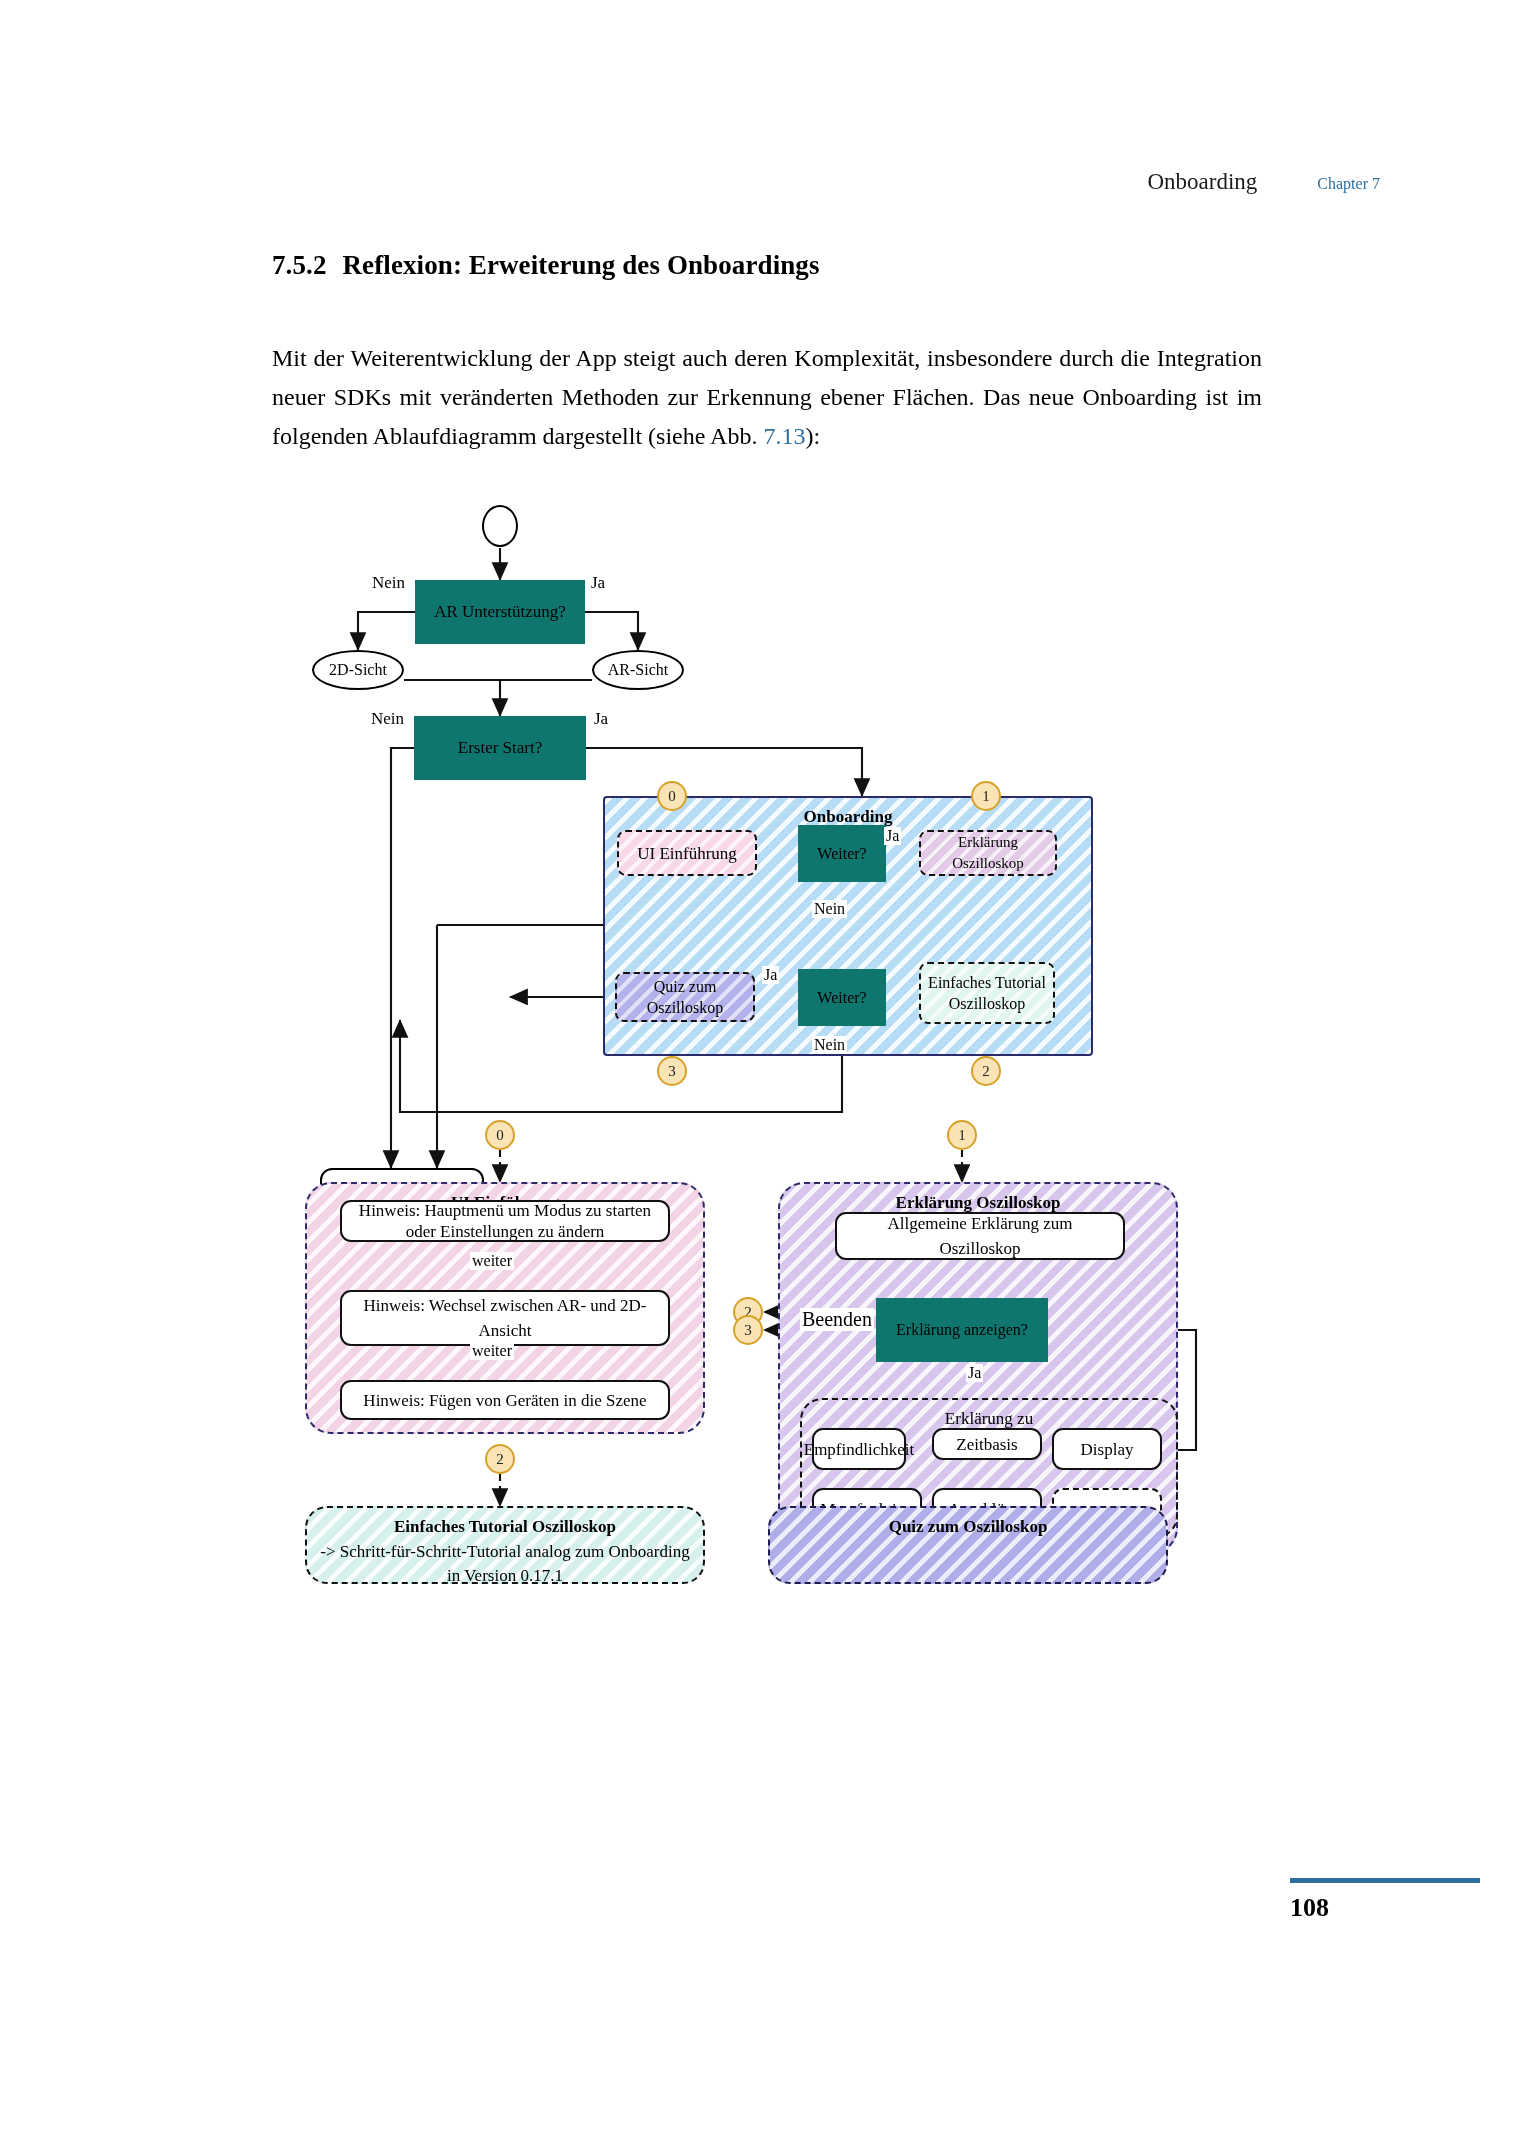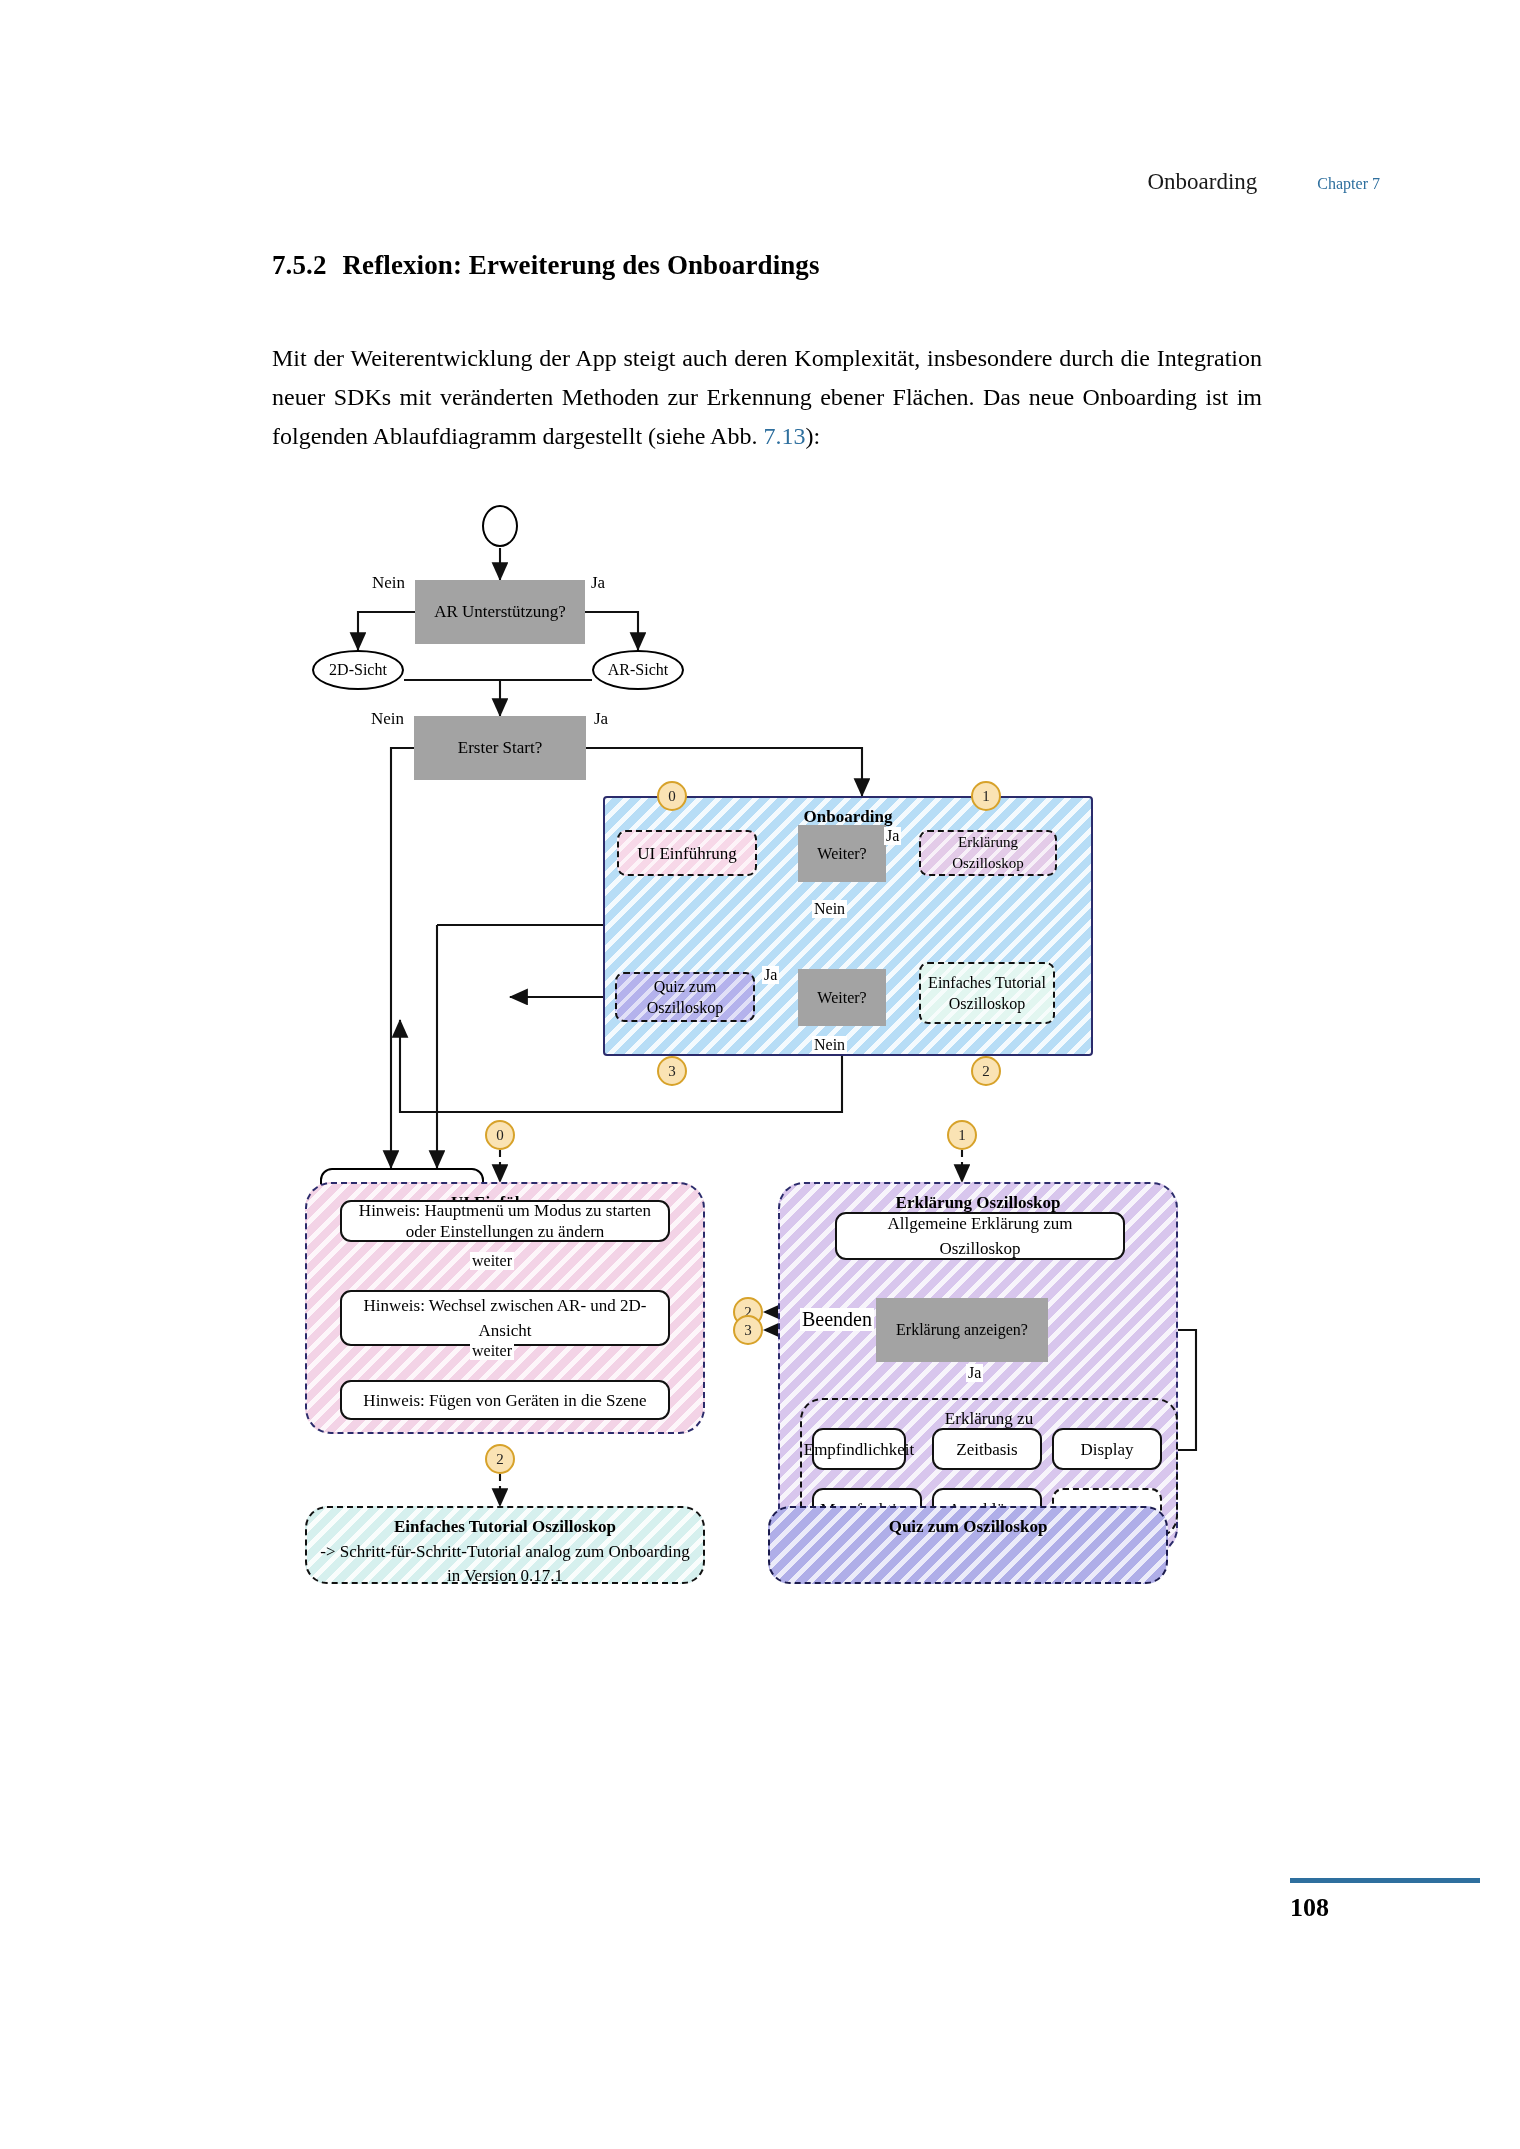--- a/index.html
+++ b/index.html
@@ -39,7 +39,7 @@
 
   .n-ellipse{border:2px solid #000;border-radius:50%;background:#fff;font-size:16px;padding:0 4px;}
 
-  .n-diamond{background:#a3a3a3;font-size:17px;}
+  .n-diamond{background:#0f766e;font-size:17px;}
   .diamond-shape{position:absolute;}
 
   .n-roundbox{border:2px solid #000;border-radius:12px;background:#fff;font-size:18px;}

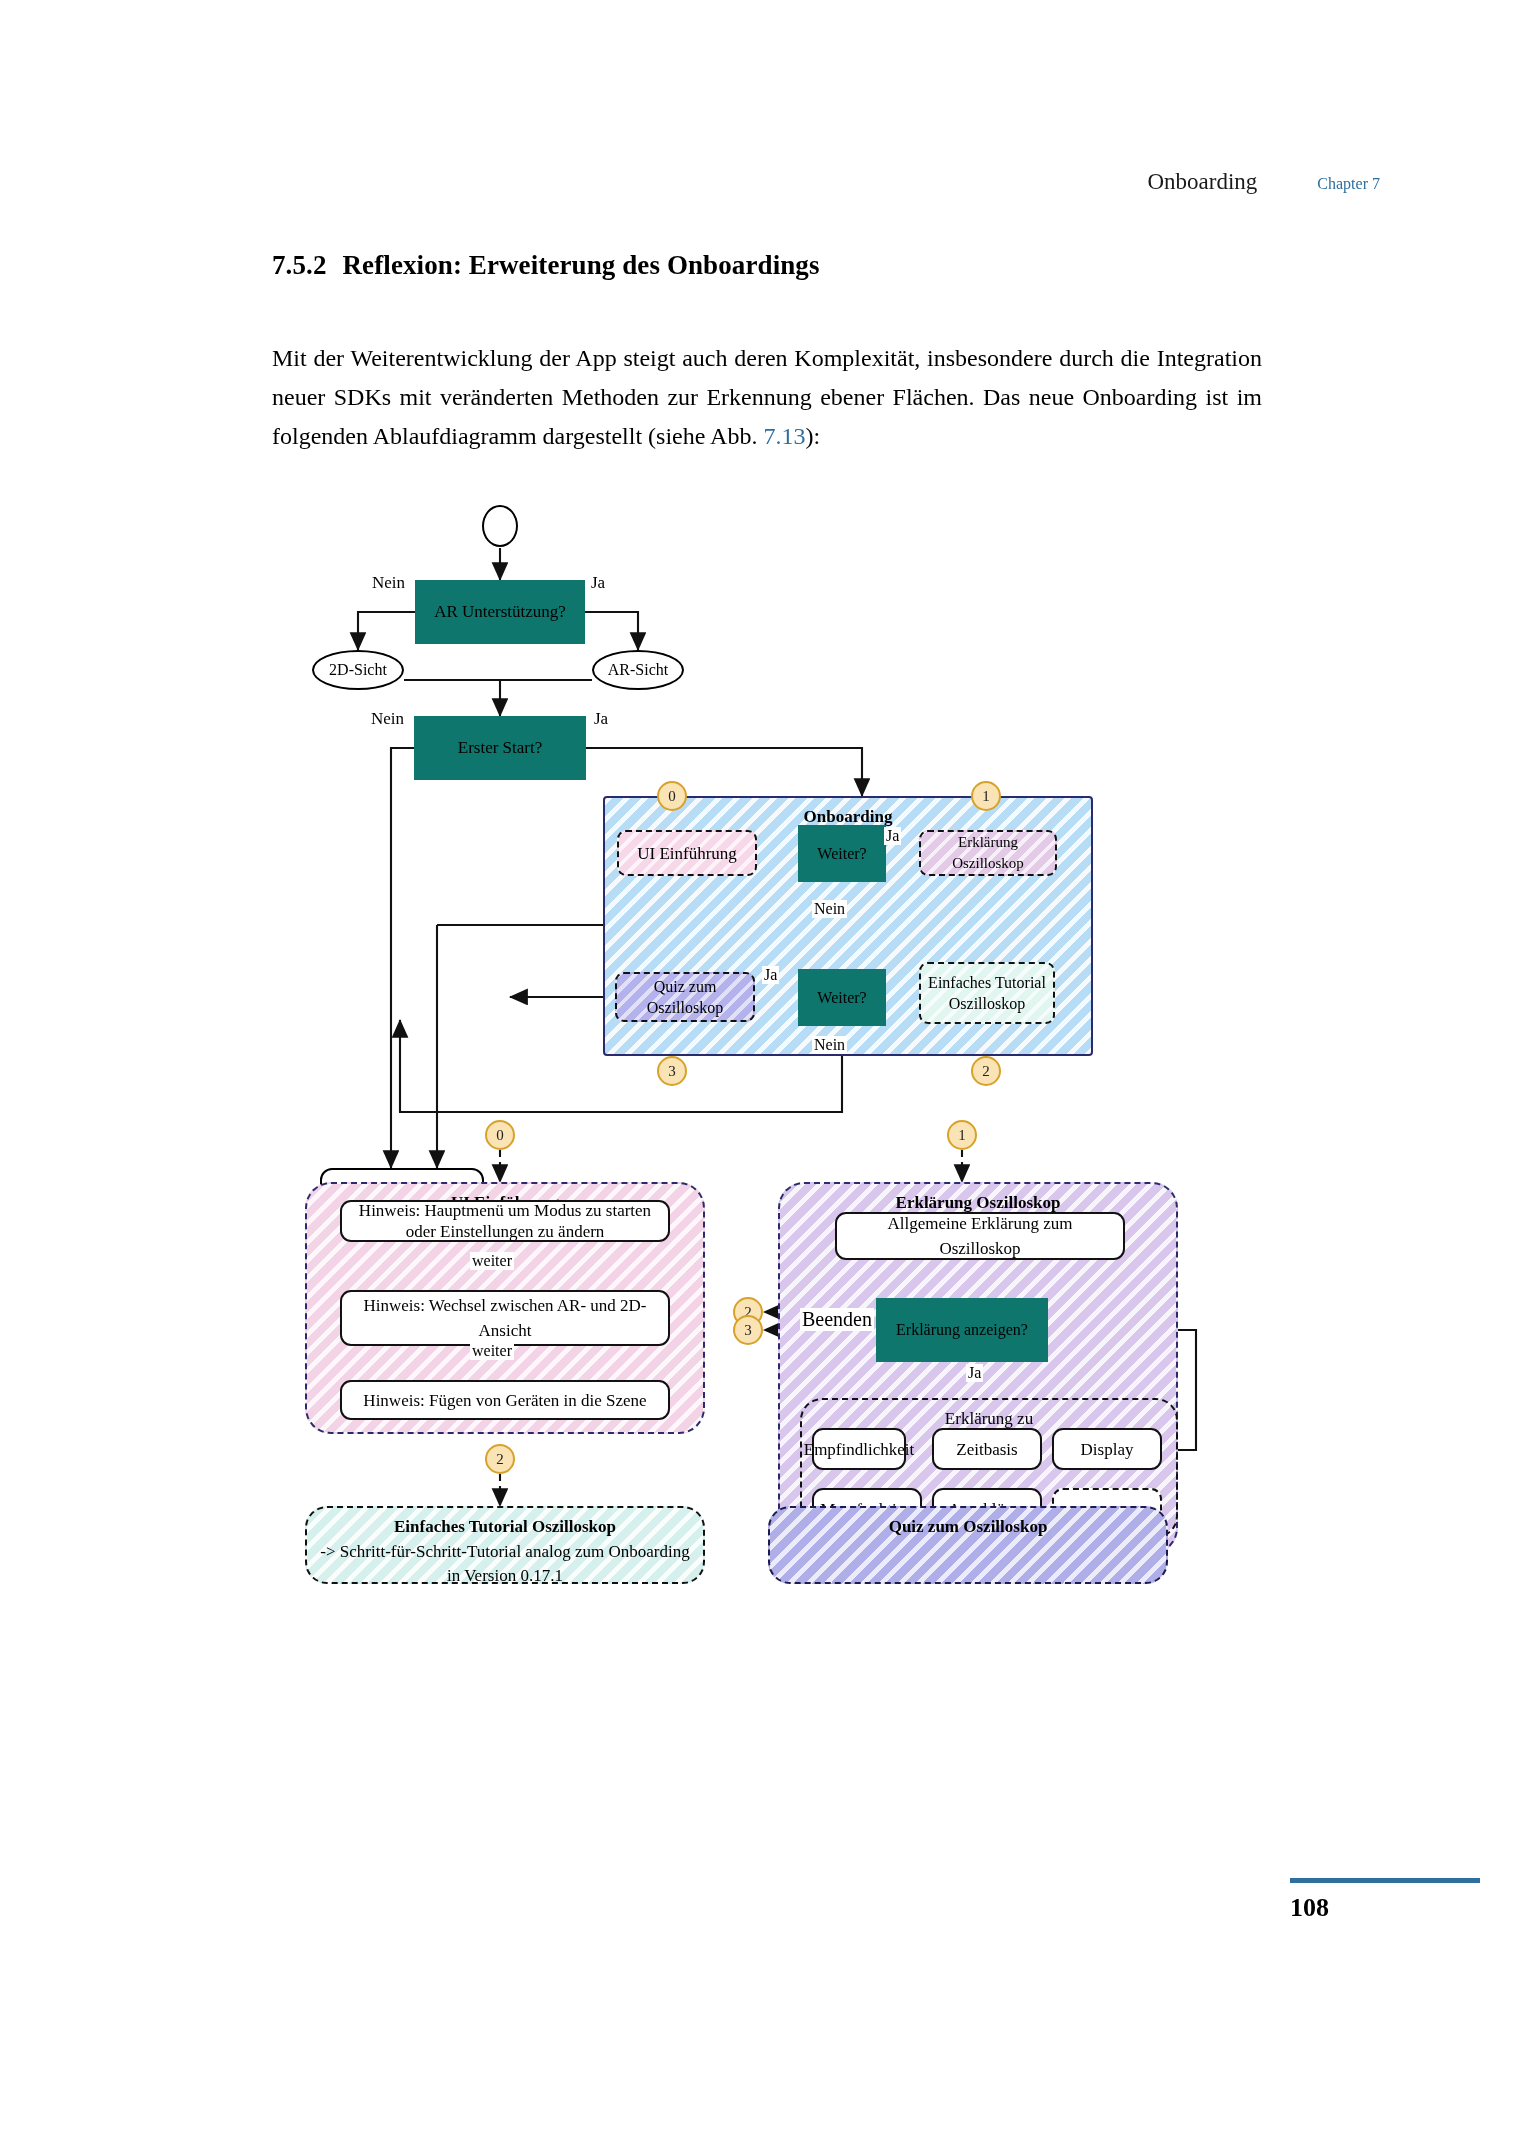--- a/index.html
+++ b/index.html
@@ -291,7 +291,7 @@
         <div class="gtitle">Erklärung zu</div>
       </div>
       <div class="wbox" style="left:812px;top:928px;width:94px;height:42px;font-size:17px;">Empfindlichkeit</div>
-      <div class="wbox" style="left:932px;top:928px;width:110px;height:42px;font-size:17px;">Zeitbasis</div>
+      <div class="wbox" style="left:932px;top:928px;width:110px;height:32px;font-size:17px;">Zeitbasis</div>
       <div class="wbox" style="left:1052px;top:928px;width:110px;height:42px;font-size:17px;">Display</div>
       <div class="wbox" style="left:812px;top:988px;width:110px;height:42px;font-size:17px;">Messfunktion</div>
       <div class="wbox" style="left:932px;top:988px;width:110px;height:42px;font-size:17px;">Anschlüsse</div>

